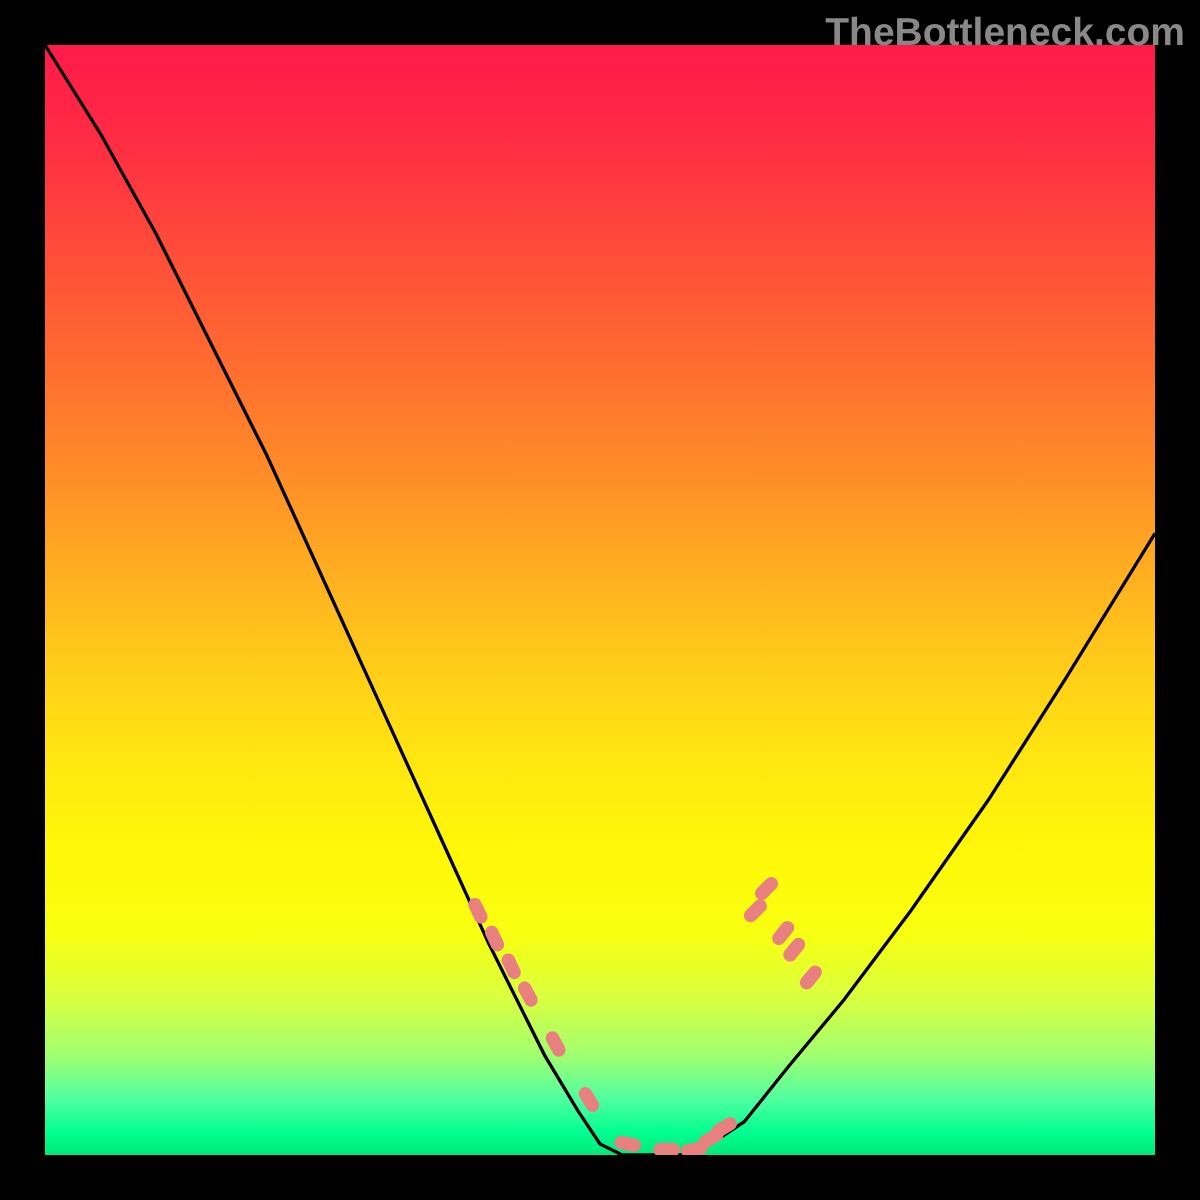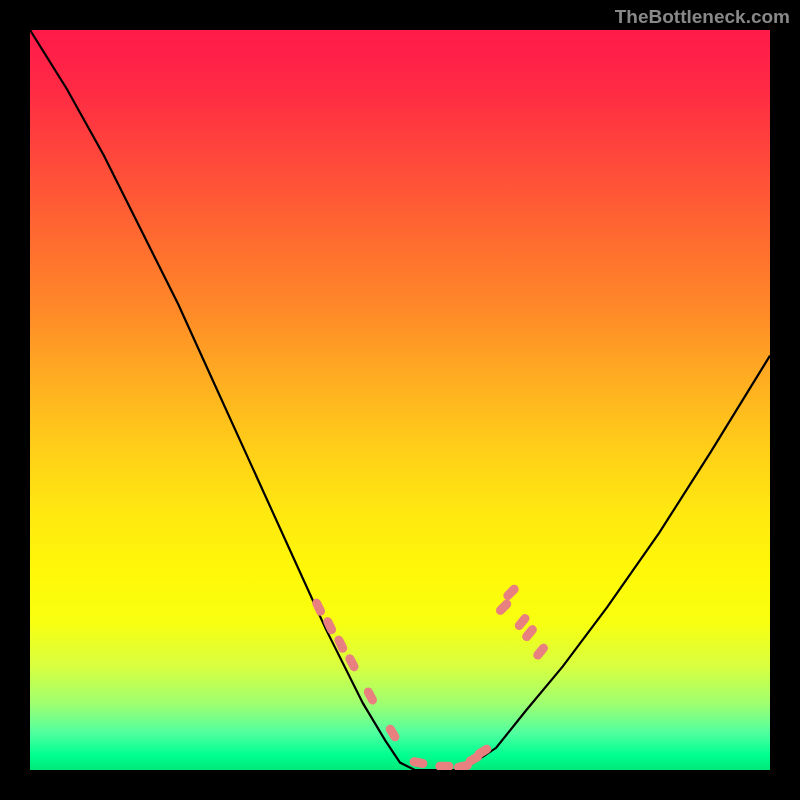--- a/index.html
+++ b/index.html
@@ -15,7 +15,7 @@
     top: 6px;
     right: 10px;
     font-family: Arial, sans-serif;
-    font-size: 19px;
+    font-size: 26px;
     font-weight: bold;
     color: #888;
     z-index: 10;

